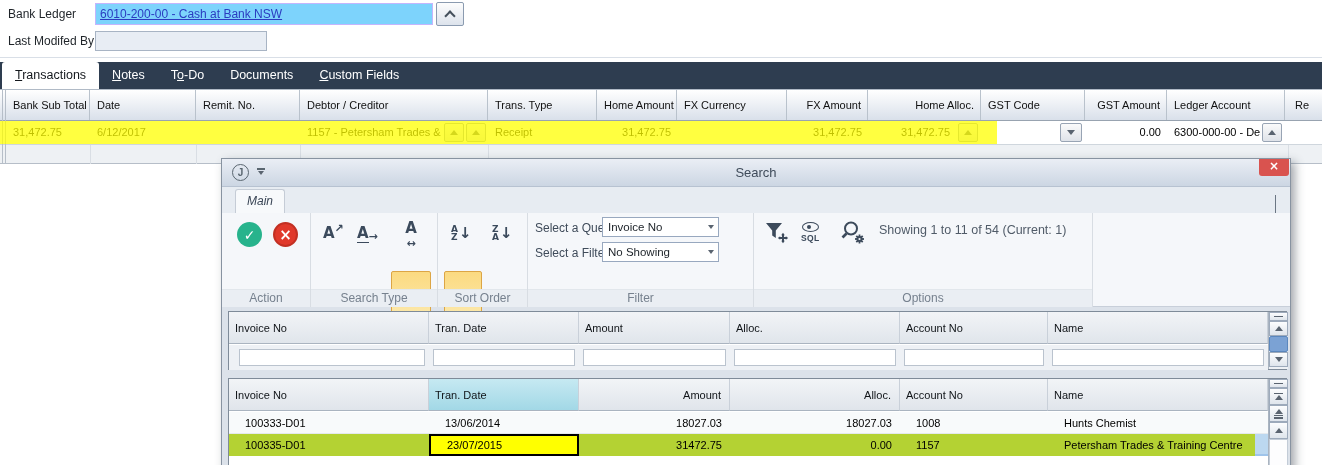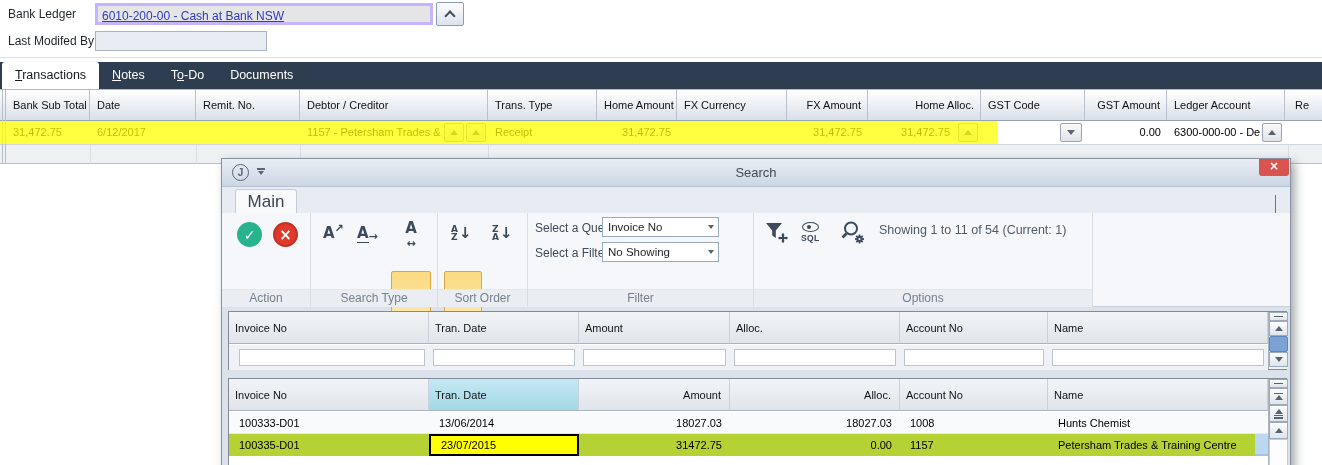--- a/index.html
+++ b/index.html
@@ -11,8 +11,8 @@
 
   
   .fldlbl { font-size:12px; color:#1e2328; }
-  .bank-input { left:95px; top:3px; width:338px; height:22px; background:#e5e5e5;
-    border:3px solid #c4b5fd; padding:3px 4px; font-size:12px; }
+  .bank-input { left:95px; top:3px; width:338px; height:22px; background:#7dd3fc;
+    border:1px solid #c4b5fd; padding:3px 4px; font-size:12px; }
   .bank-input a { color:#2b3cc0; text-decoration:underline; font-size:12px; }
   .collapse-btn { left:436px; top:2px; width:28px; height:24px;
     background:linear-gradient(#fdfdfd,#dde3ec); border:1px solid #8b9bb0; border-radius:2px;

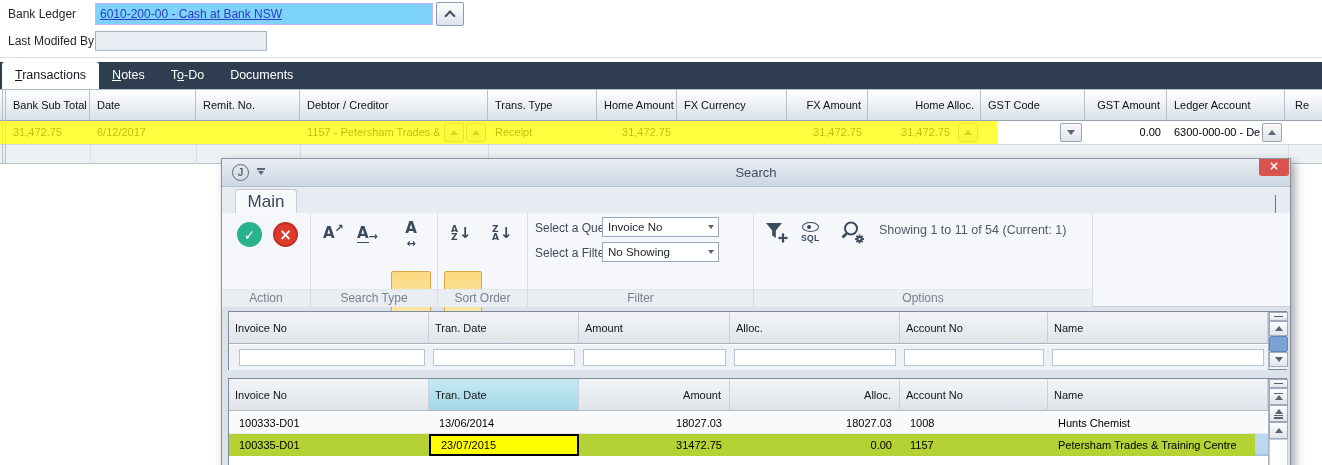--- a/index.html
+++ b/index.html
@@ -158,6 +158,7 @@
     <div class="tab"><span class="u">N</span><span>otes</span></div>
     <div class="tab"><span>T</span><span class="u">o</span><span>-Do</span></div>
     <div class="tab"><span>Documents</span></div>
+    <div class="tab"><span class="u">C</span><span>ustom Fields</span></div>
   </div>
 
   <div class="abs mg-header">

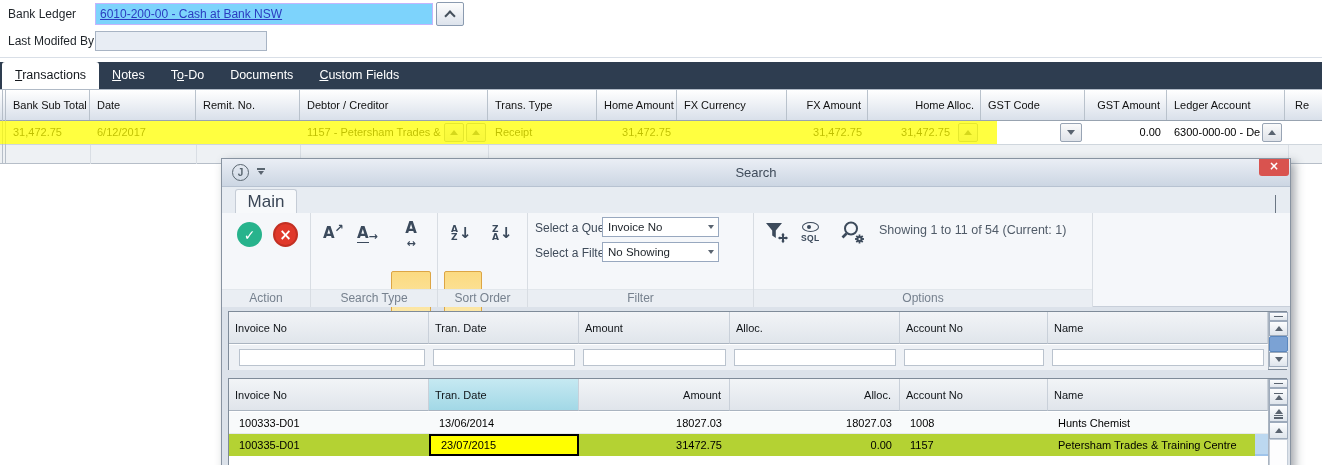--- a/index.html
+++ b/index.html
@@ -74,9 +74,9 @@
     border-radius:0 0 3px 3px; color:#fff; font-size:12px; font-weight:bold; text-align:center;
     line-height:15px; cursor:pointer; font-family:"DejaVu Sans", sans-serif; }
   .tabrow { position:absolute; left:0; top:28px; width:100%; height:26px; background:#e7ecf2; }
-  .ribbon-tab { position:absolute; left:13px; top:2px; width:62px; height:24px; background:#f7f9fb;
-    border:1px solid #c5ccd6; border-bottom:none; border-radius:3px 3px 0 0; font-size:17px;
-    color:#3a4656; text-align:center; line-height:23px; cursor:pointer; }
+  .ribbon-tab { position:absolute; left:13px; top:2px; width:50px; height:24px; background:#f7f9fb;
+    border:1px solid #c5ccd6; border-bottom:none; border-radius:3px 3px 0 0; font-size:12px;
+    color:#3a4656; text-align:center; line-height:23px; cursor:pointer;font-style:italic; }
   .rib-collapse { position:absolute; right:14px; top:9px; cursor:pointer; }
   .rib-collapse .chev-up { border-color:#6b7684; border-width:1.5px; width:7px; height:7px; }
   .ribbon { position:absolute; left:0; top:54px; width:100%; height:94px; background:#f5f7fa;

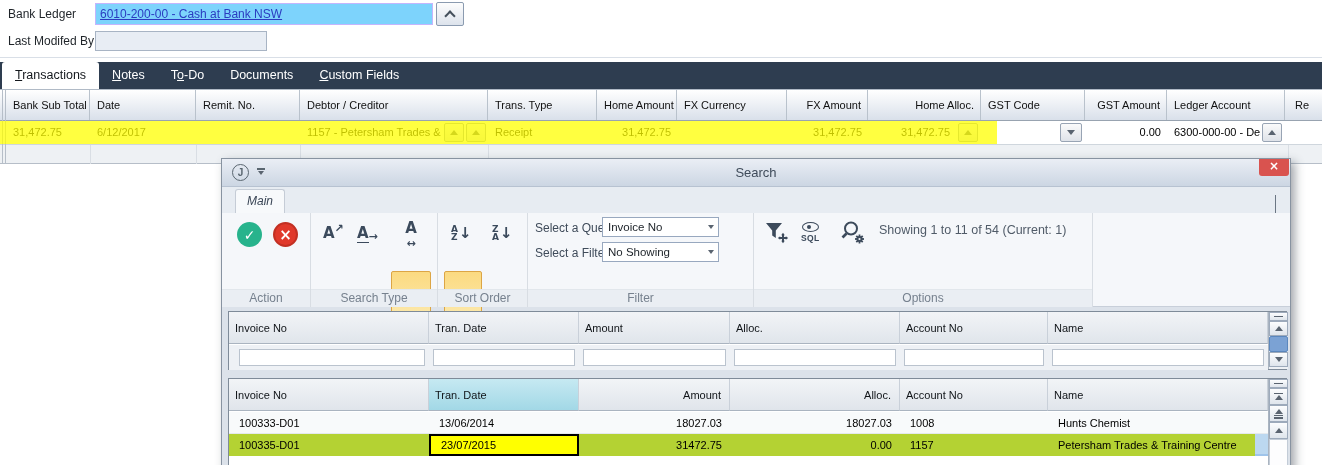--- a/index.html
+++ b/index.html
@@ -122,7 +122,7 @@
   .fbox { position:absolute; top:4px; height:17px; background:#fff; border:1px solid #bac3ce; }
   .dg-row { position:absolute; left:0; width:1039px; height:22px; }
   .dg-c { position:absolute; top:0; height:22px; line-height:22px; font-size:11px; color:#000;
-    padding-left:10px; white-space:nowrap; overflow:hidden; z-index:2; }
+    padding-left:16px; white-space:nowrap; overflow:hidden; z-index:2; }
   .dg-c.r { text-align:right; padding-right:8px; }
   .green-marker { position:absolute; left:0; top:0; width:1026px; height:22px; background:#b4d233; z-index:1; }
   .focus-cell { position:absolute; left:200px; top:0; width:150px; height:22px; background:#ffff00;

